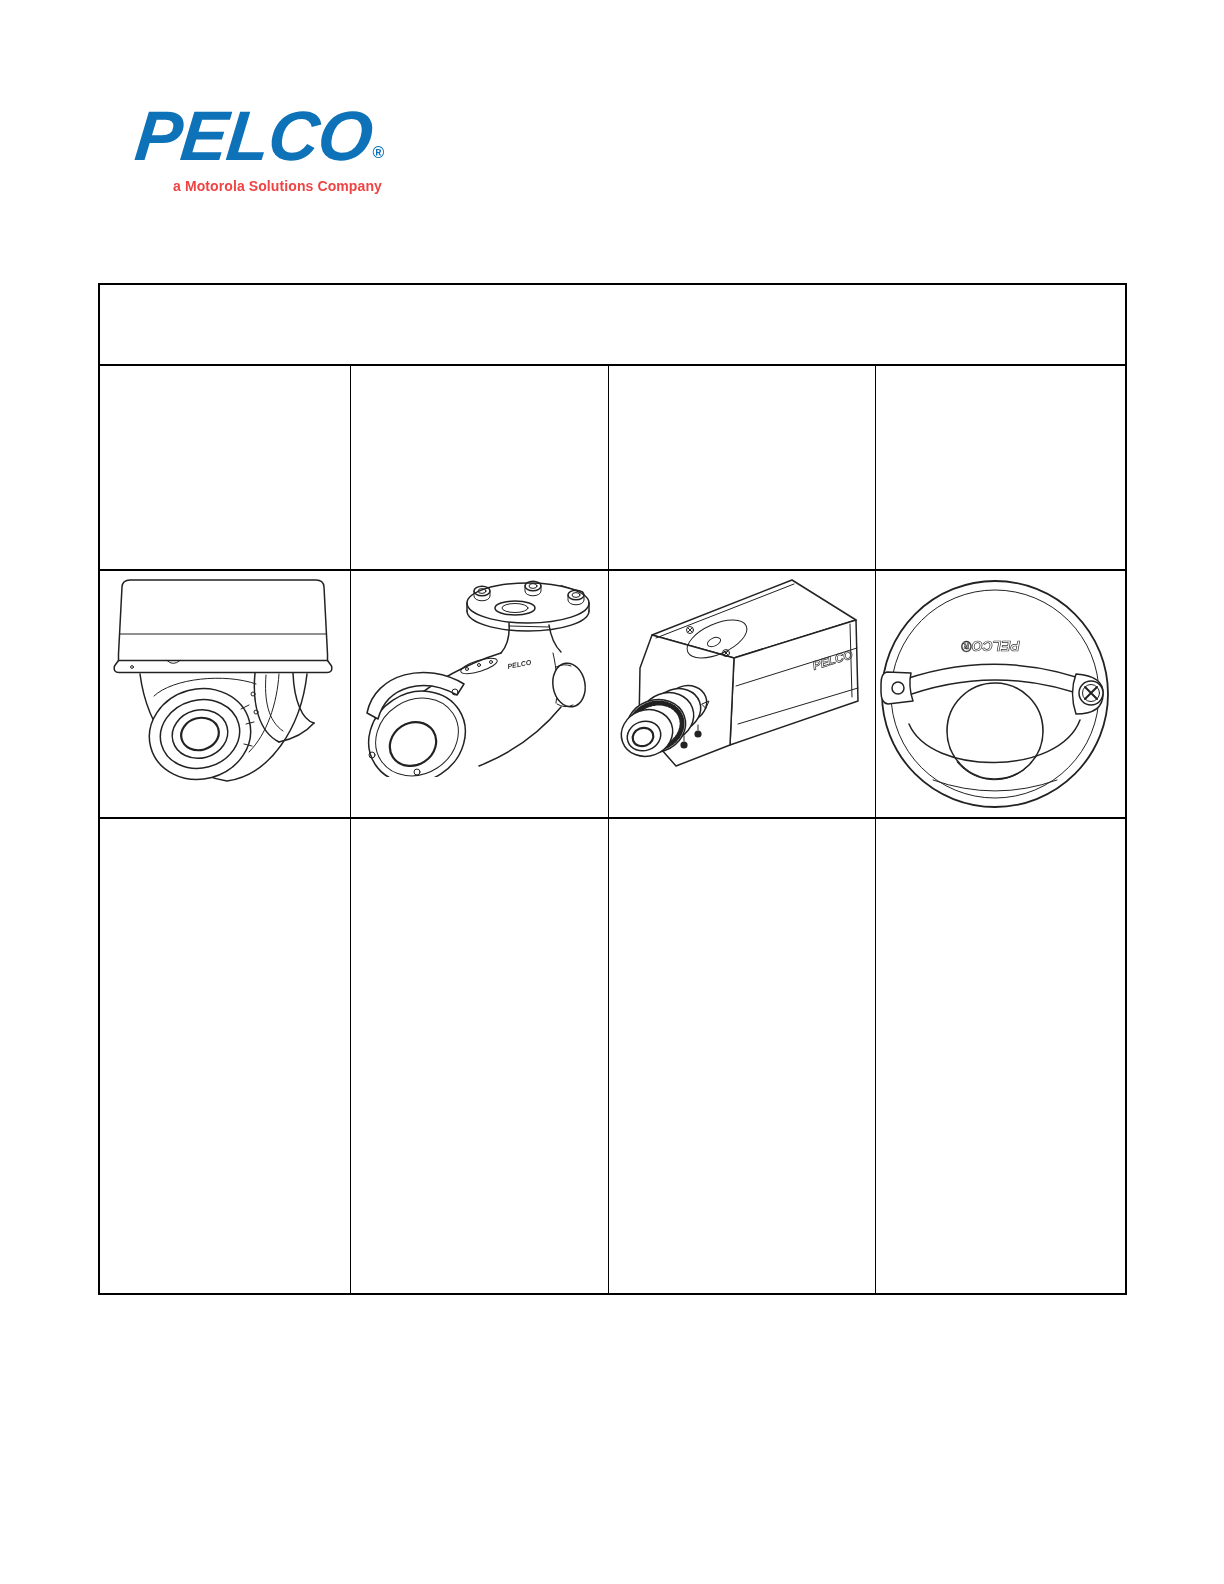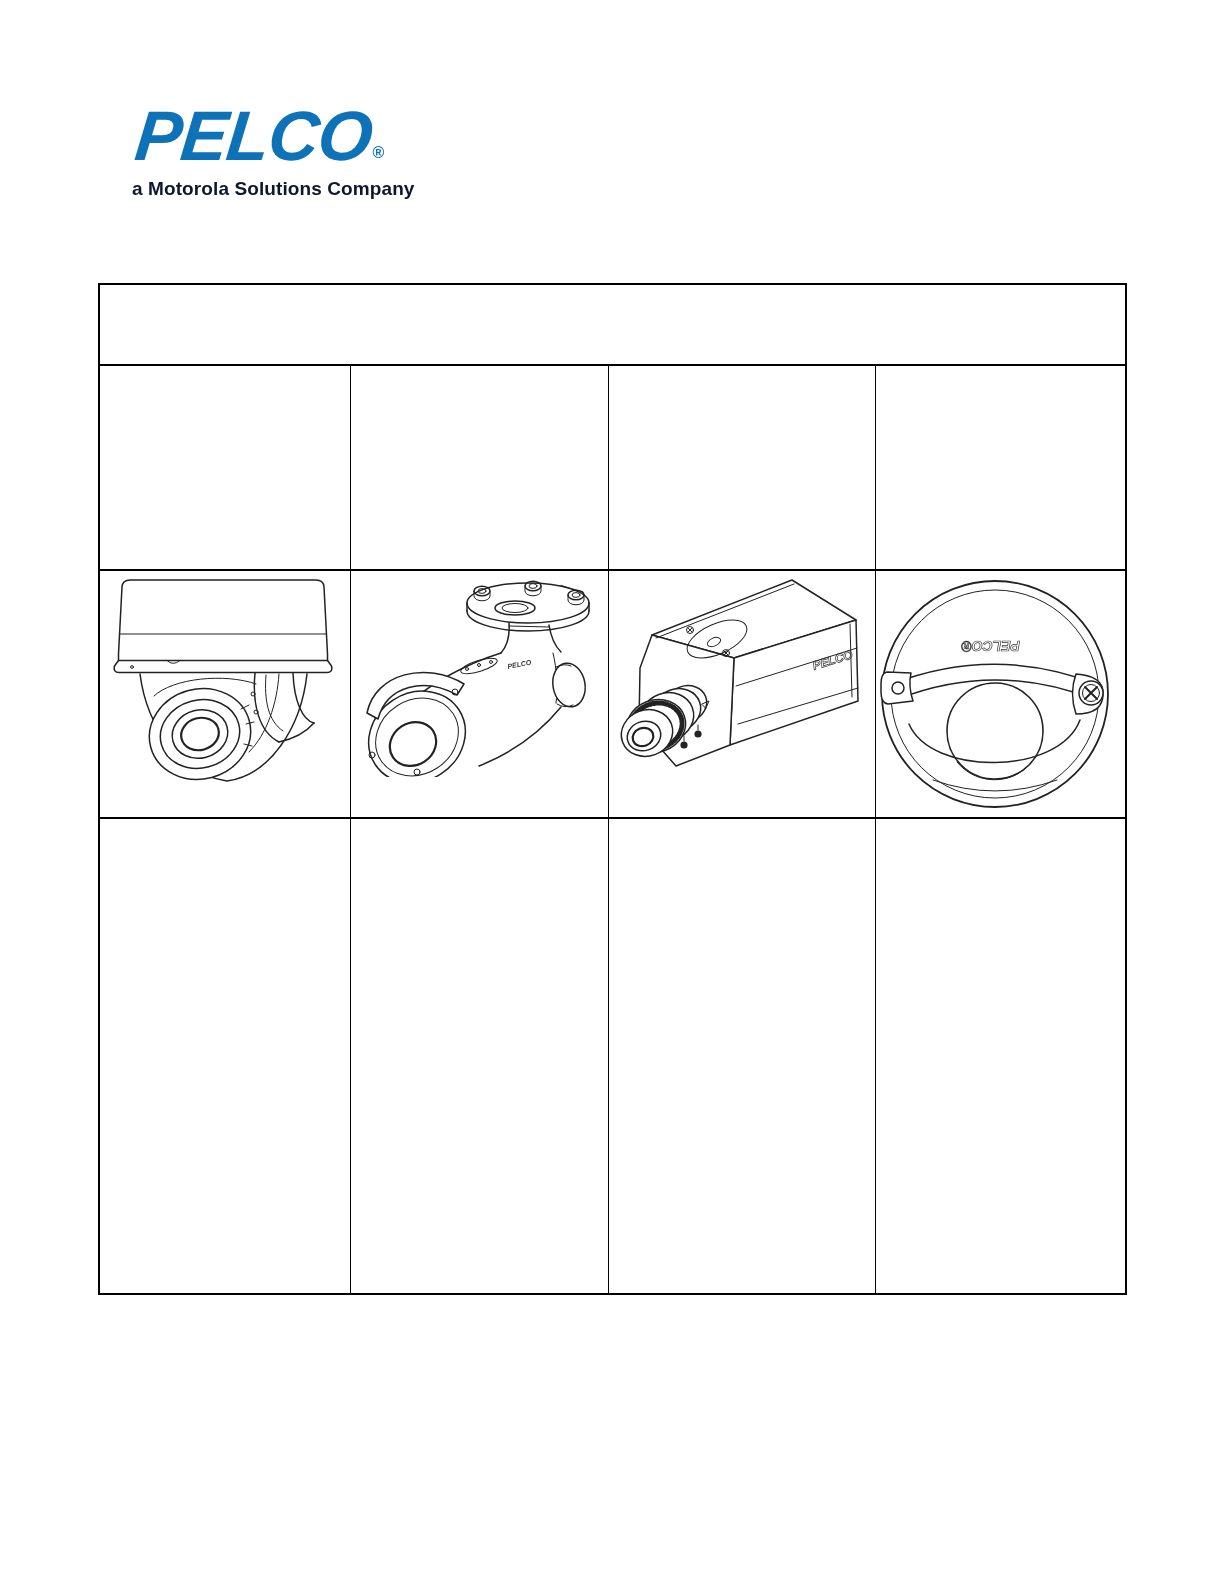--- a/index.html
+++ b/index.html
@@ -23,7 +23,7 @@
   }
   .logo-tagline {
     margin-top:7px; text-align:right; padding-right:2px;
-    font-size:19px; font-weight:600; color:#0f172a; letter-spacing:0.1px;
+    font-size:14px; font-weight:600; color:#ef4444; letter-spacing:0.1px;
   }
 
   

